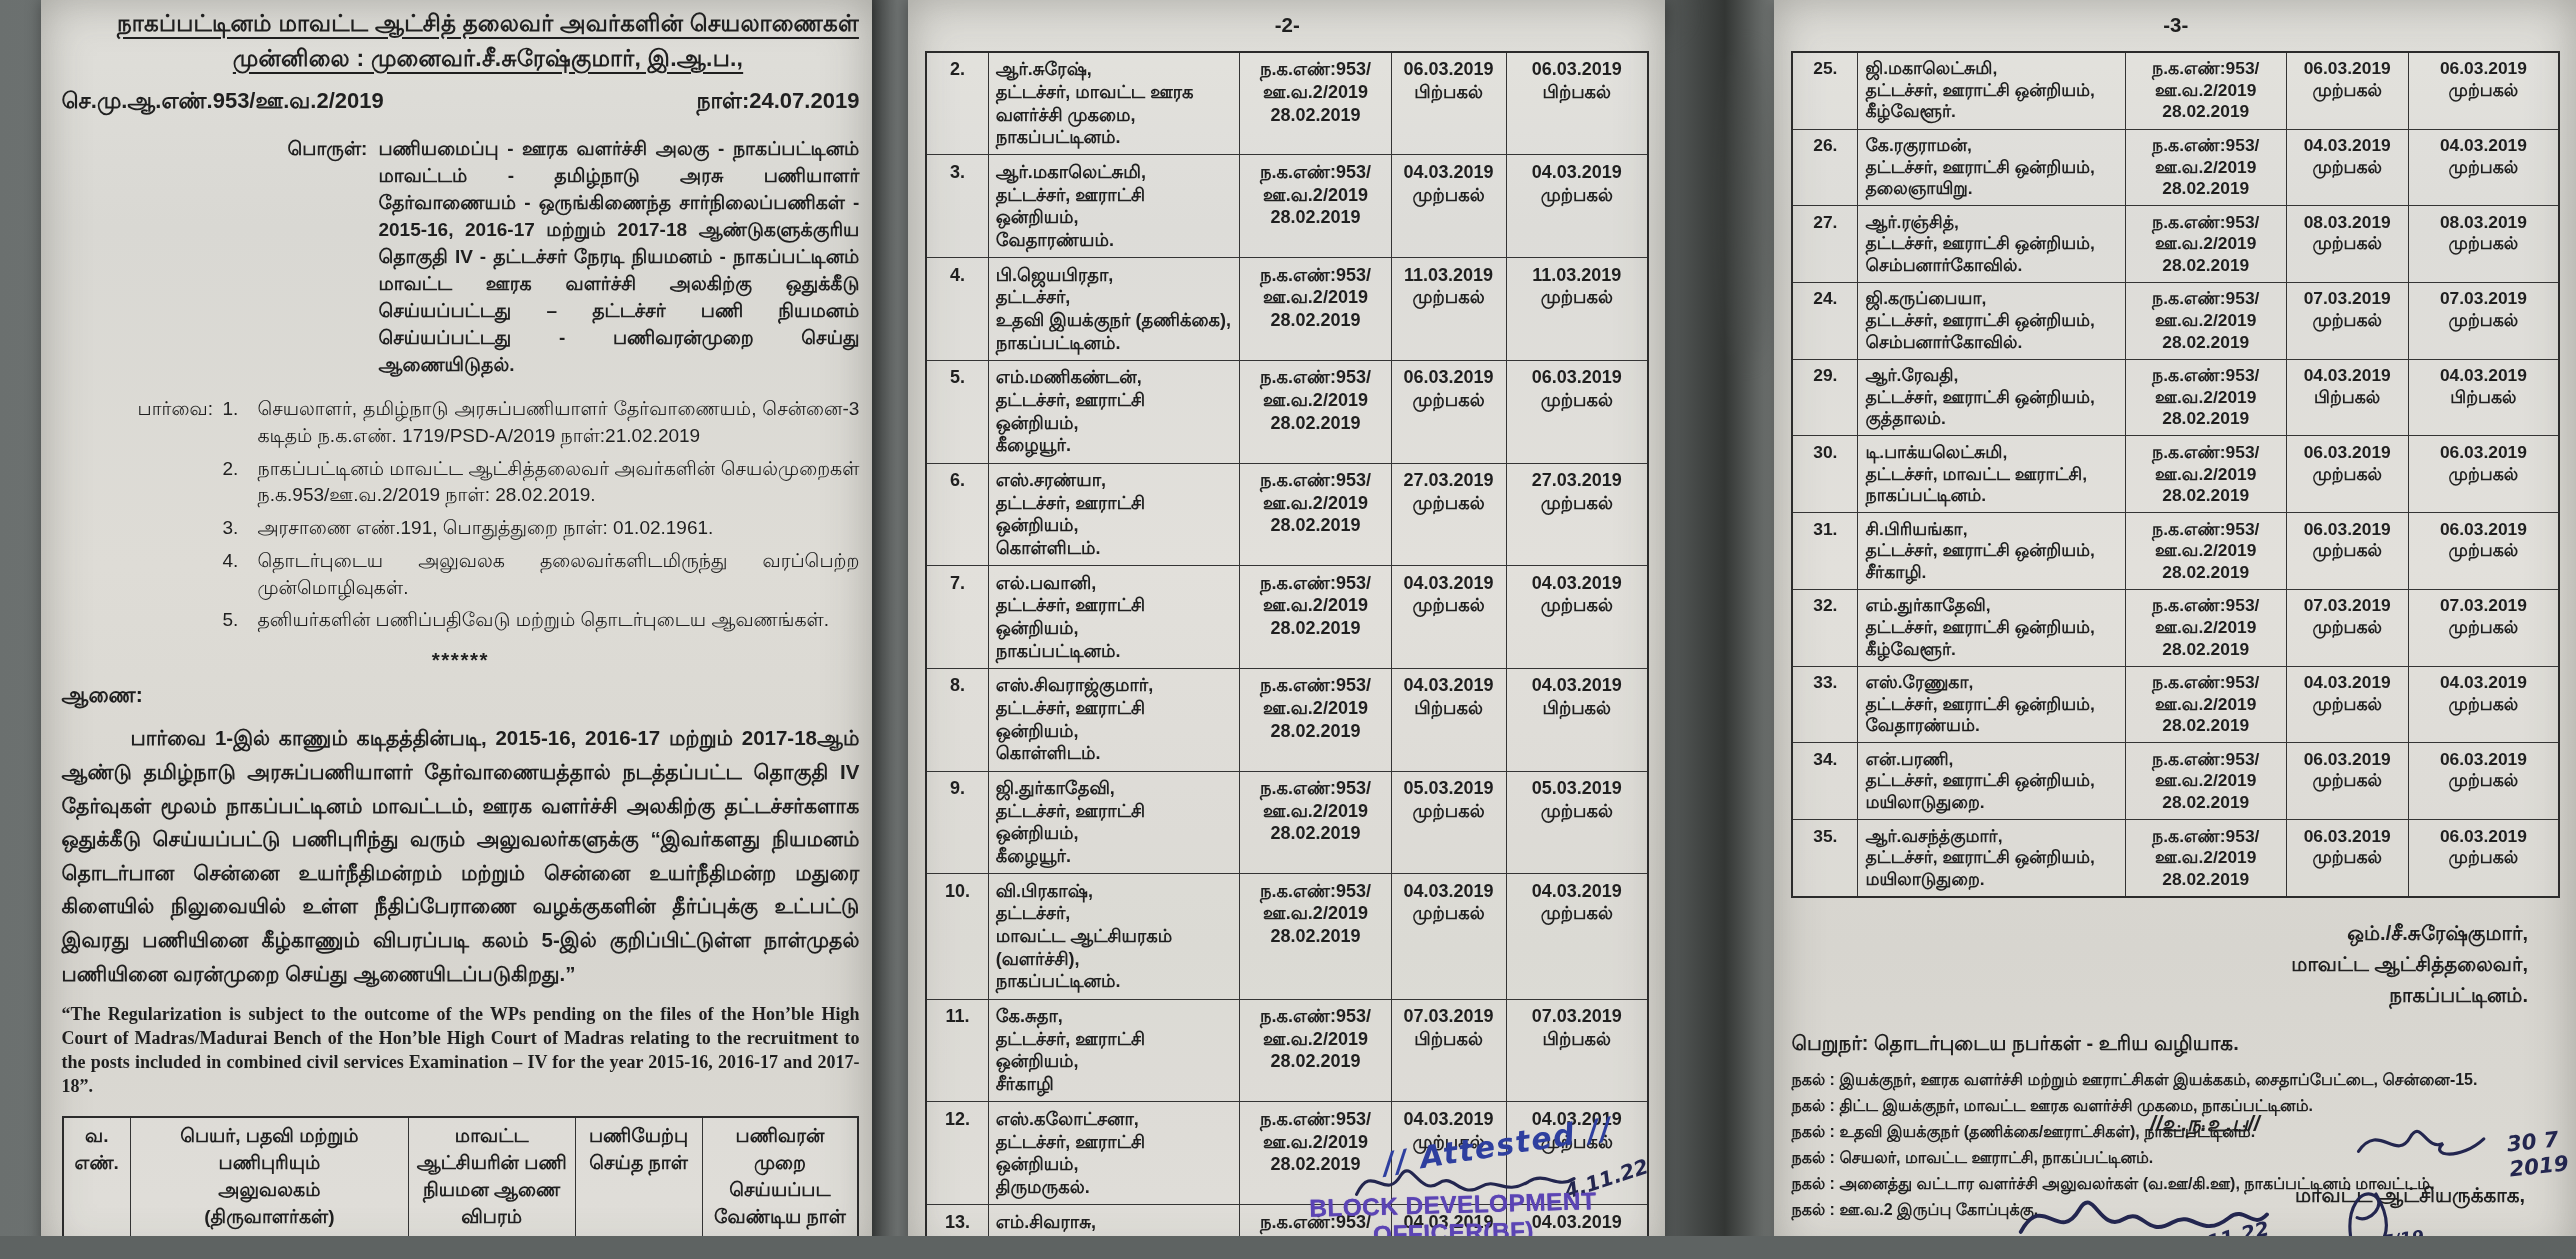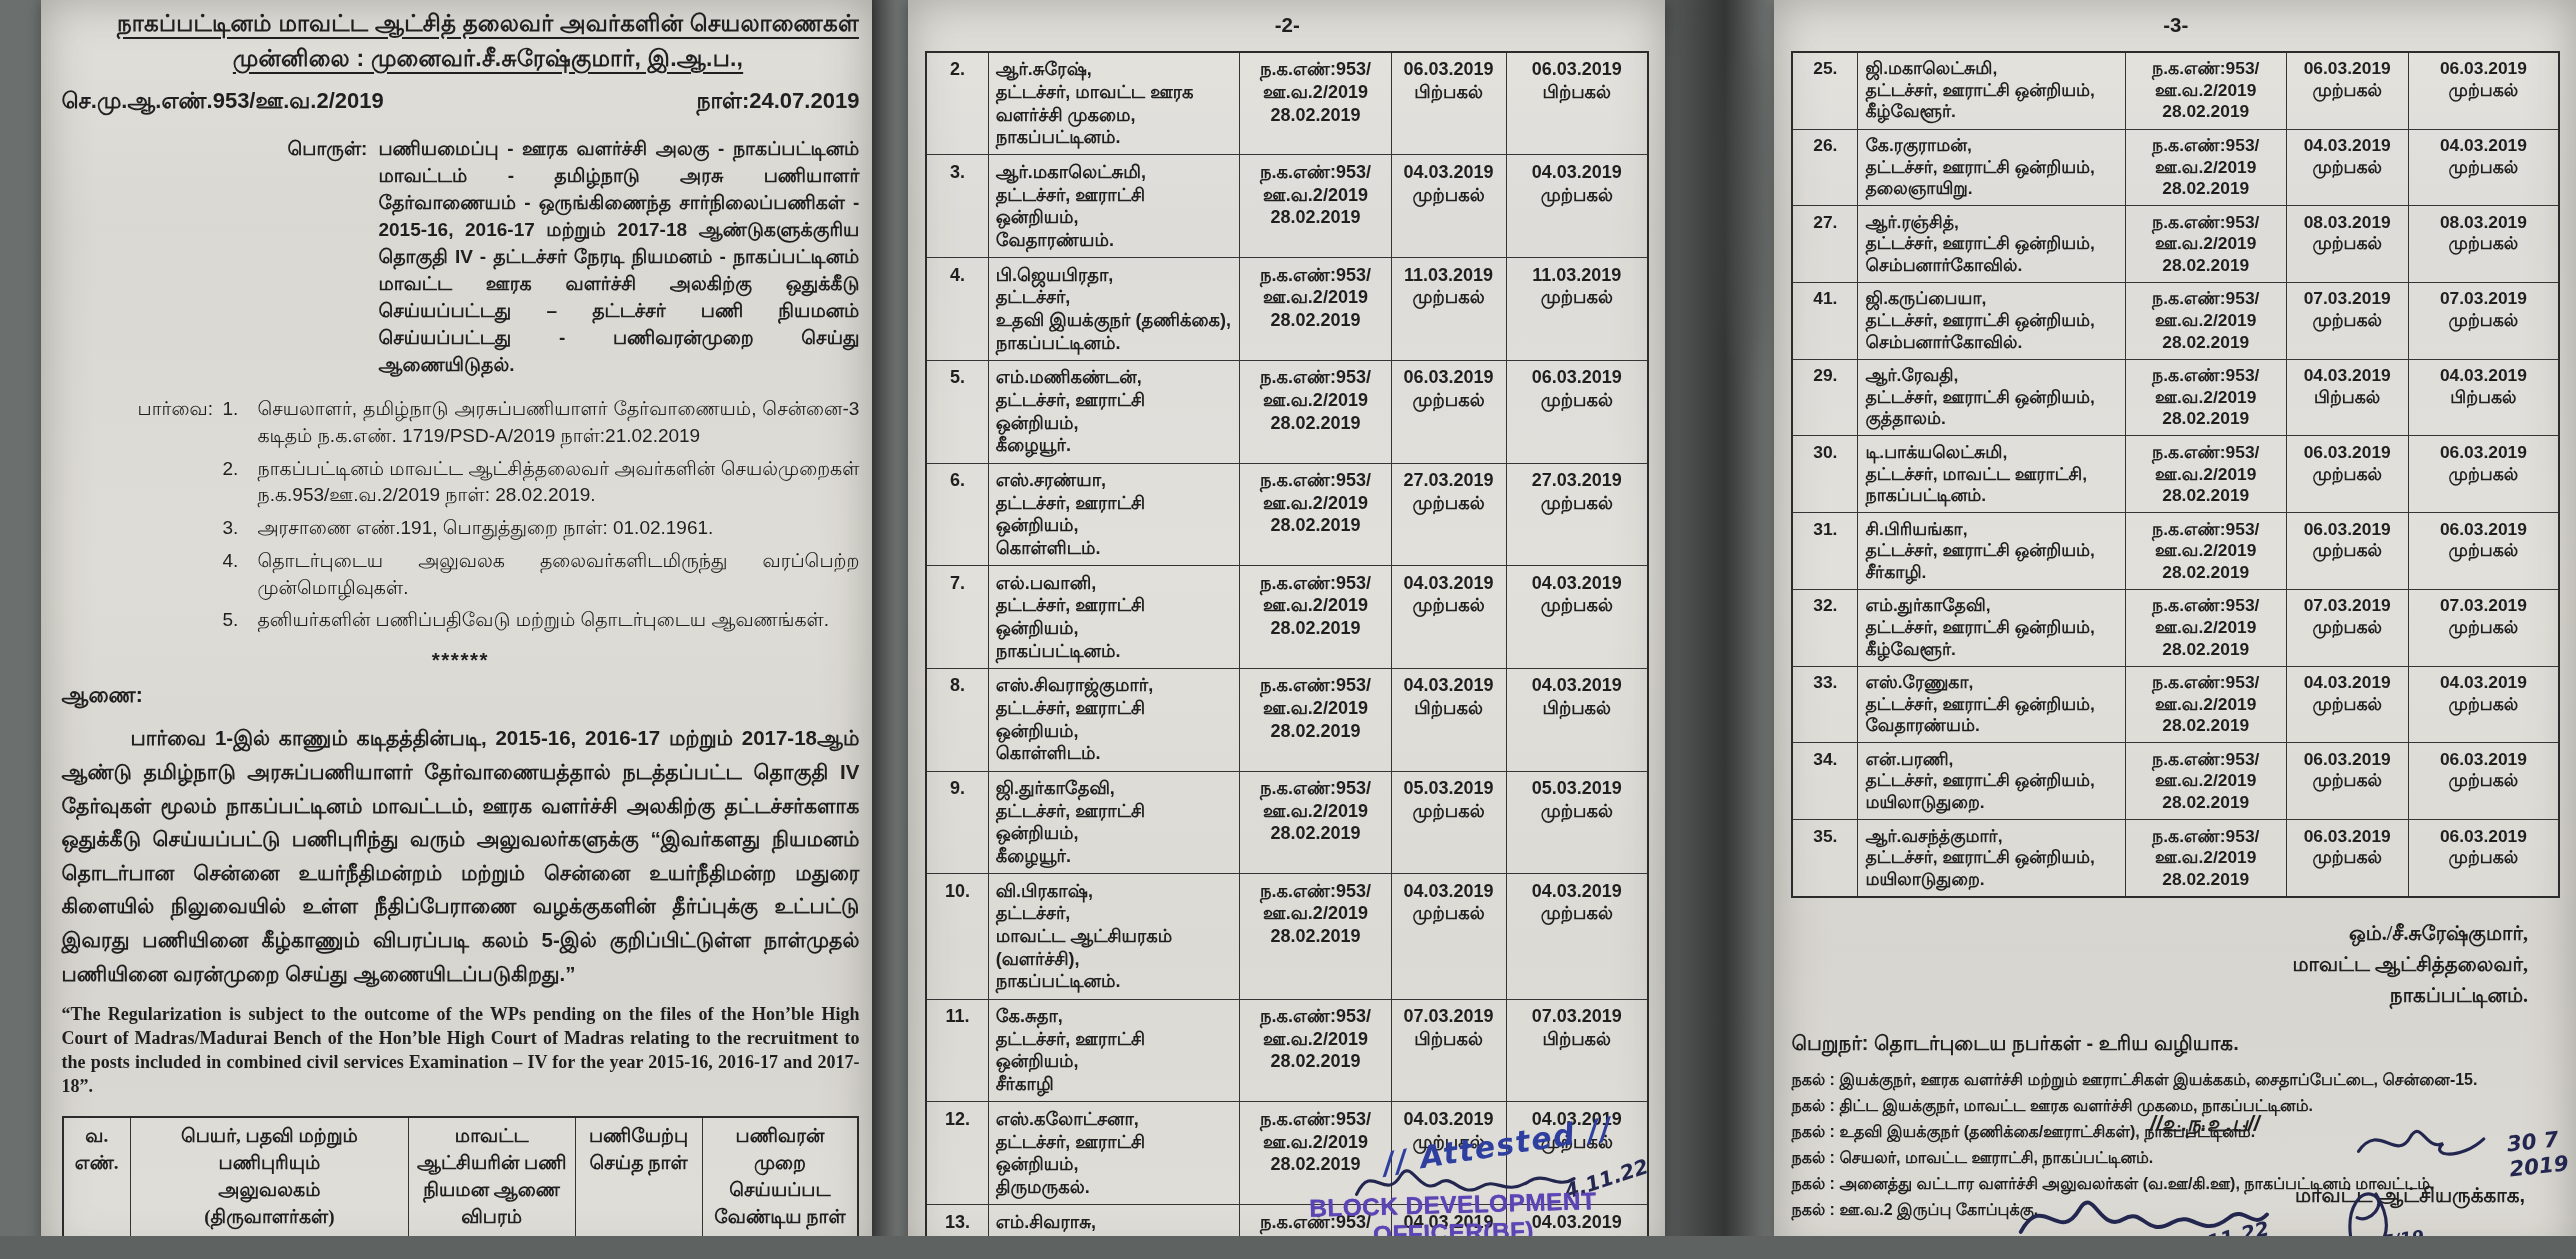--- a/index.html
+++ b/index.html
@@ -376,7 +376,7 @@
             <div class="tcell td-reg">08.03.2019 முற்பகல்</div>
           </div>
           <div class="trow">
-            <div class="tcell td-no">41.</div>
+            <div class="tcell td-no">24.</div>
             <div class="tcell td-name">ஜி.கருப்பையா,
 தட்டச்சர், ஊராட்சி ஒன்றியம்,
 செம்பனார்கோவில்.</div>

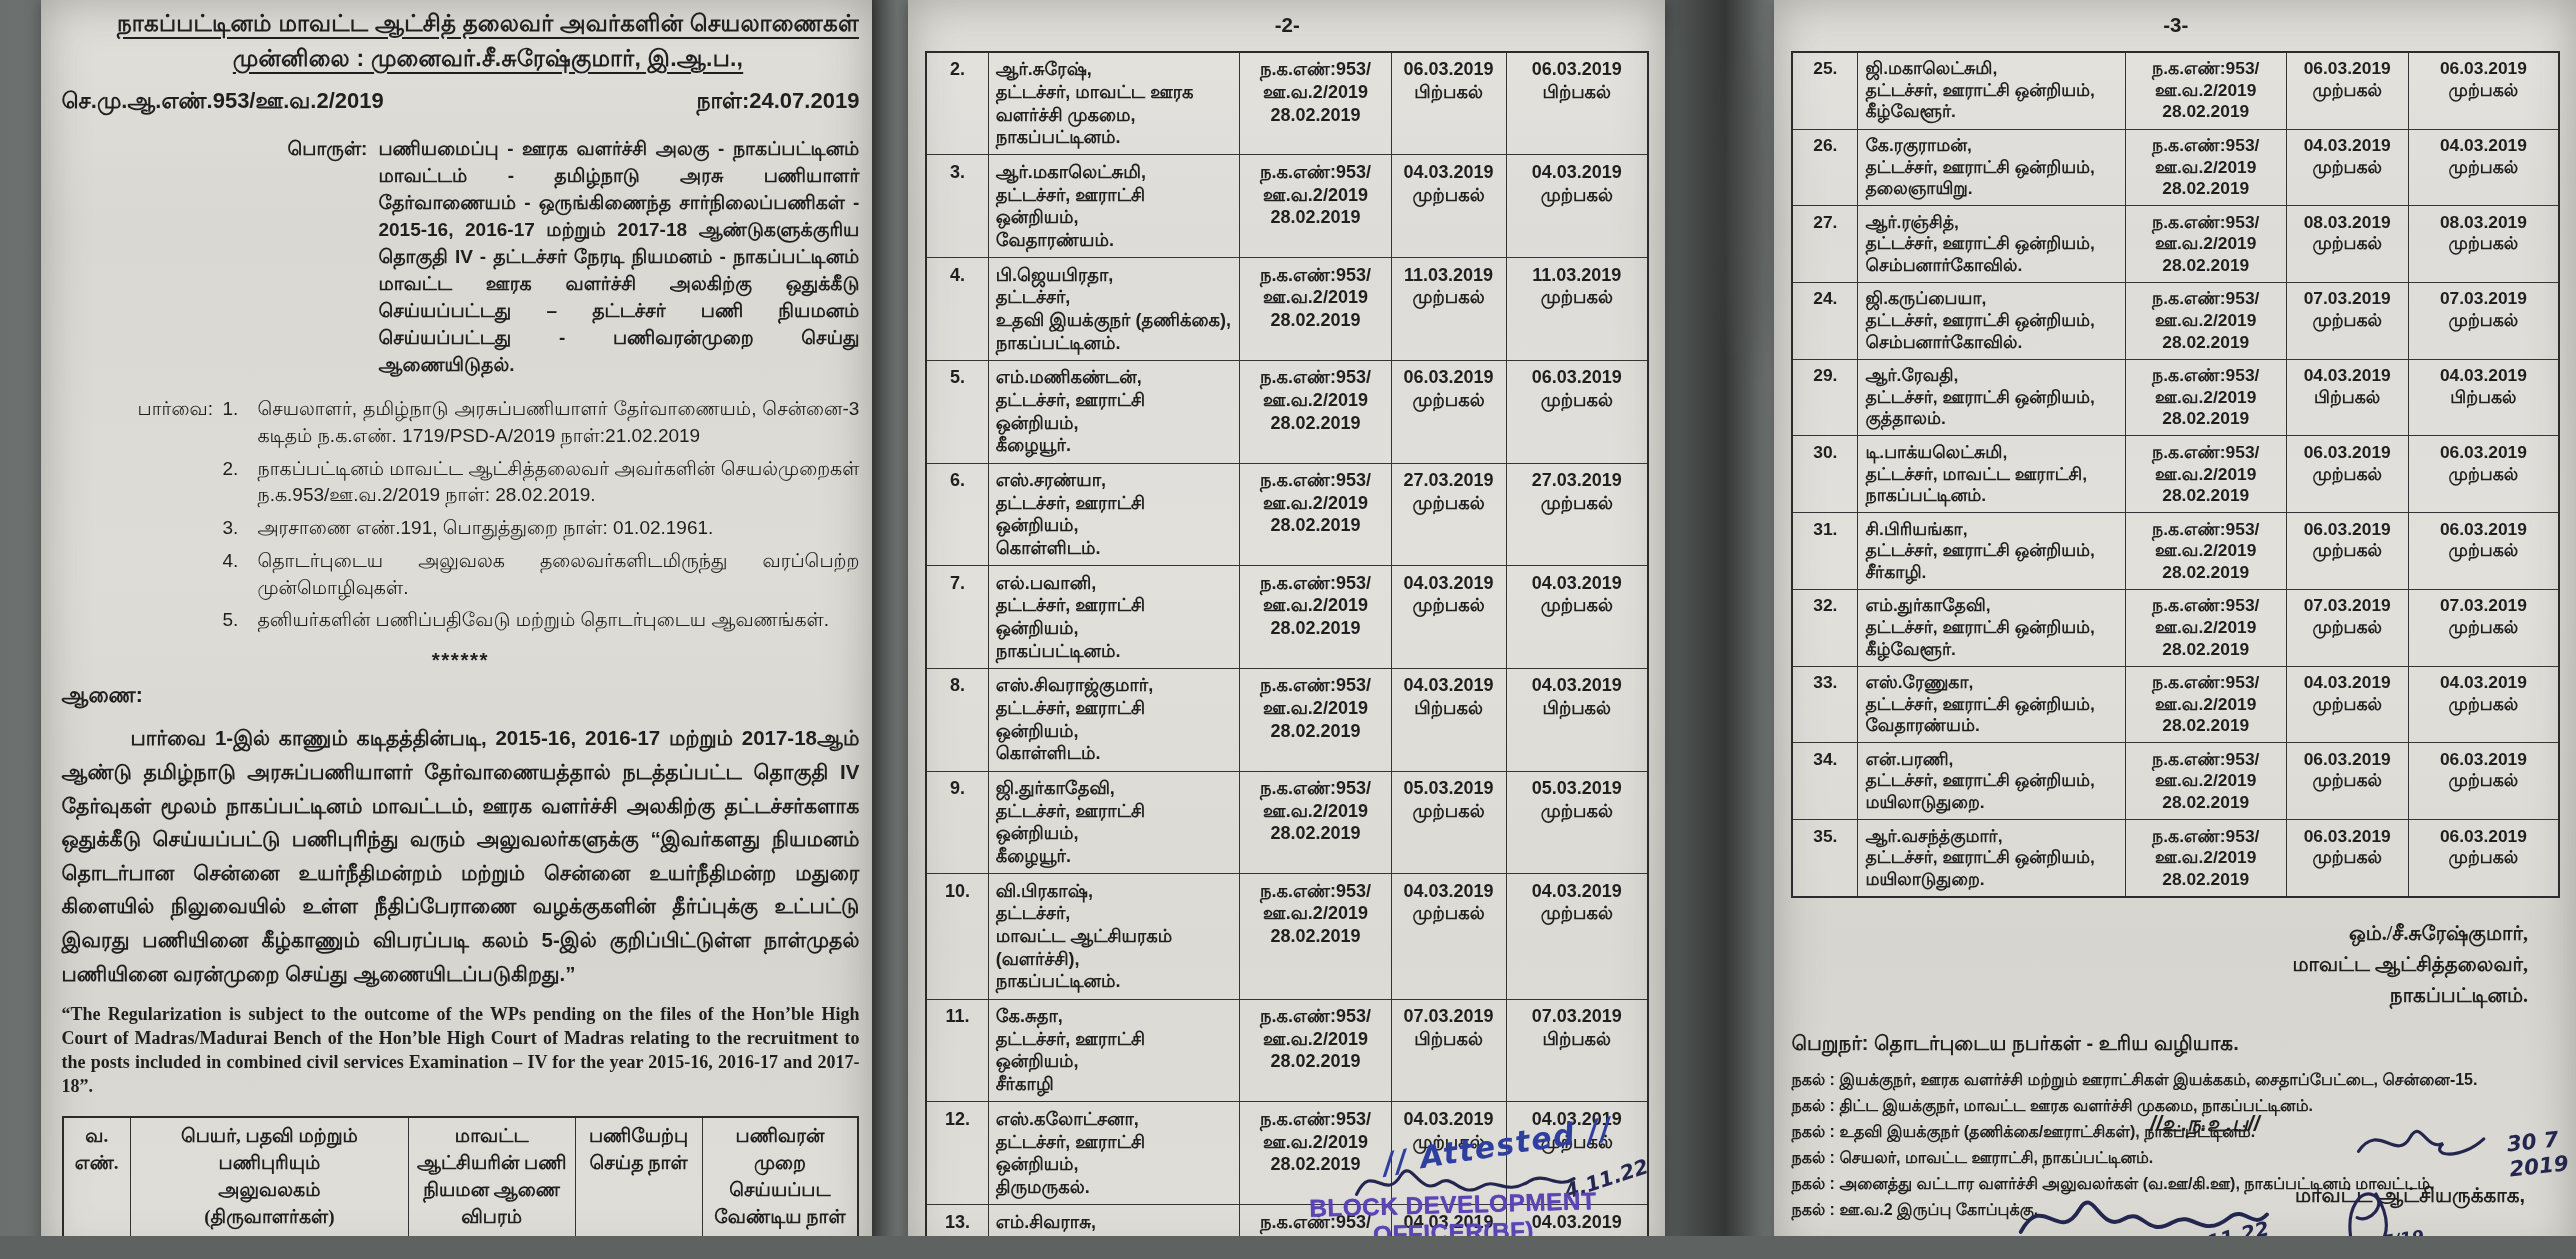--- a/index.html
+++ b/index.html
@@ -16,7 +16,7 @@
   #s1{left:872px;width:36px;background:linear-gradient(90deg,#3e4140,#6d7170 70%);}
   #s2{left:1665px;width:109px;background:linear-gradient(90deg,#585c5b,#333634 55%,#777b79);}
   .smudge{position:absolute;border-radius:50%;filter:blur(11px);opacity:.5;background:#4a4d4b;}
-  .pre{white-space:pre-line;font-family:Liberation Serif, serif;}
+  .pre{white-space:pre-line;}
 
   
   .p1-h{position:absolute;left:71px;right:8px;text-align:center;font-weight:700;font-size:23px;

